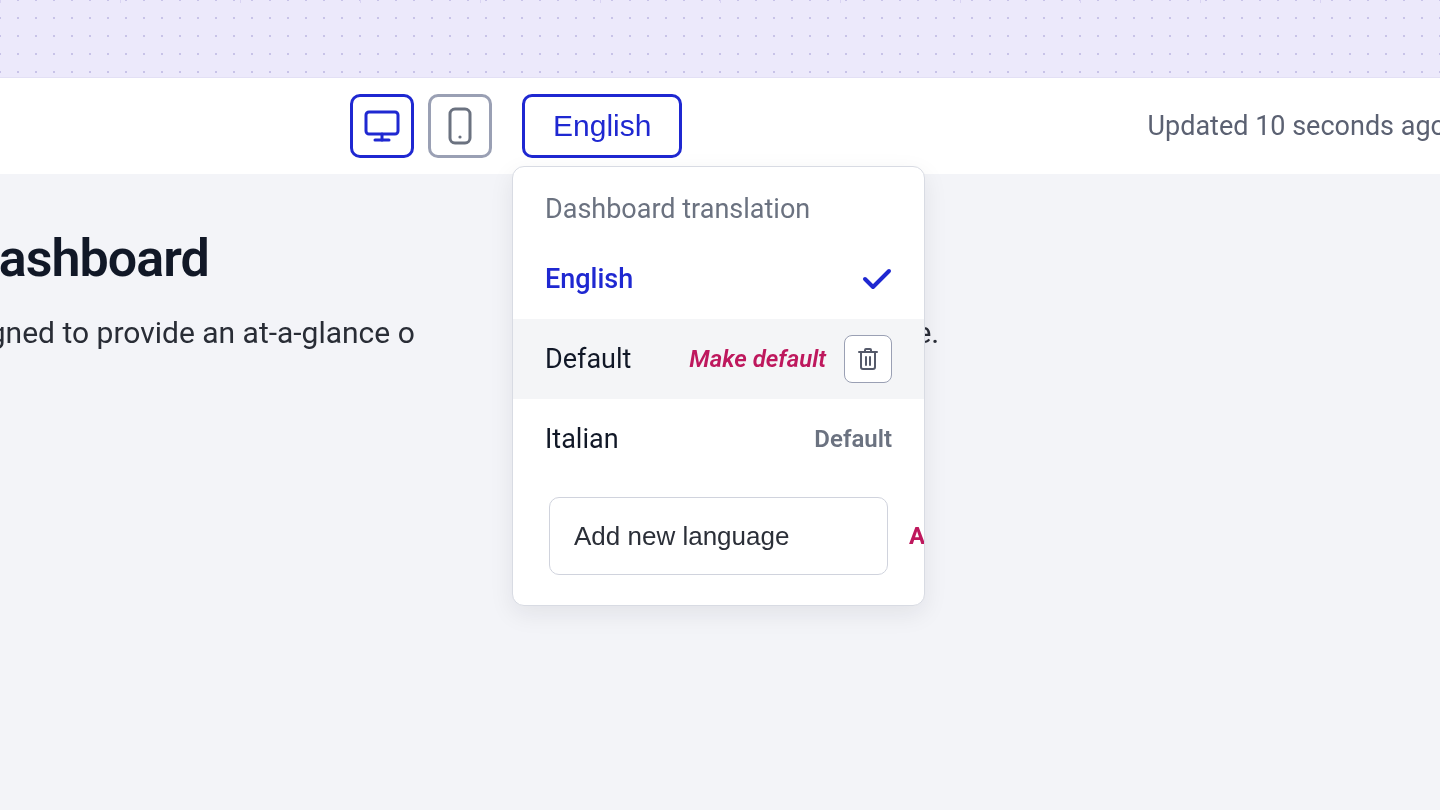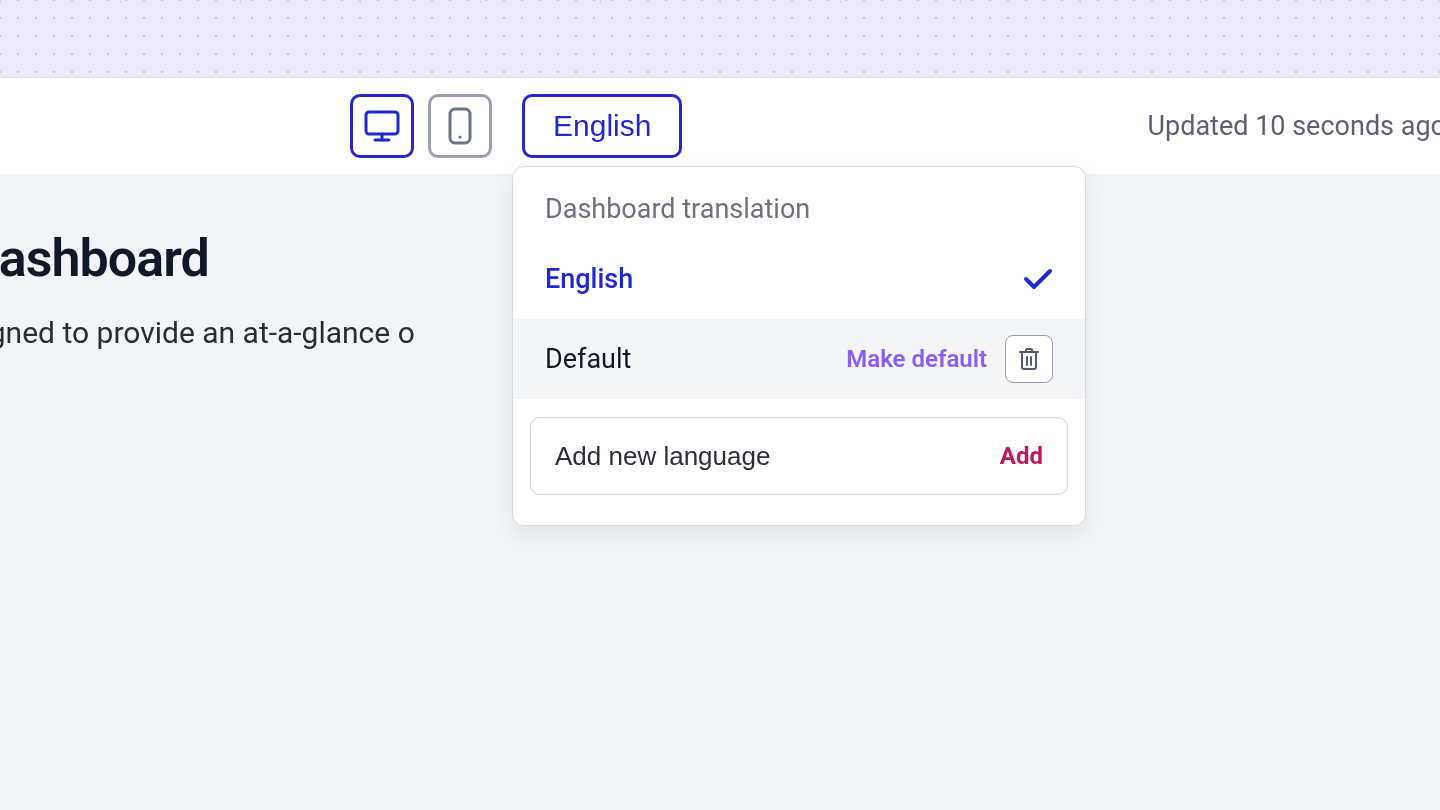--- a/index.html
+++ b/index.html
@@ -75,7 +75,7 @@
   .panel {
     position:absolute;
     top:-8px; left:512px;
-    width:574px;
+    width:413px;
     background:#fff;
     border:1px solid #d8dbe3;
     border-radius:12px;

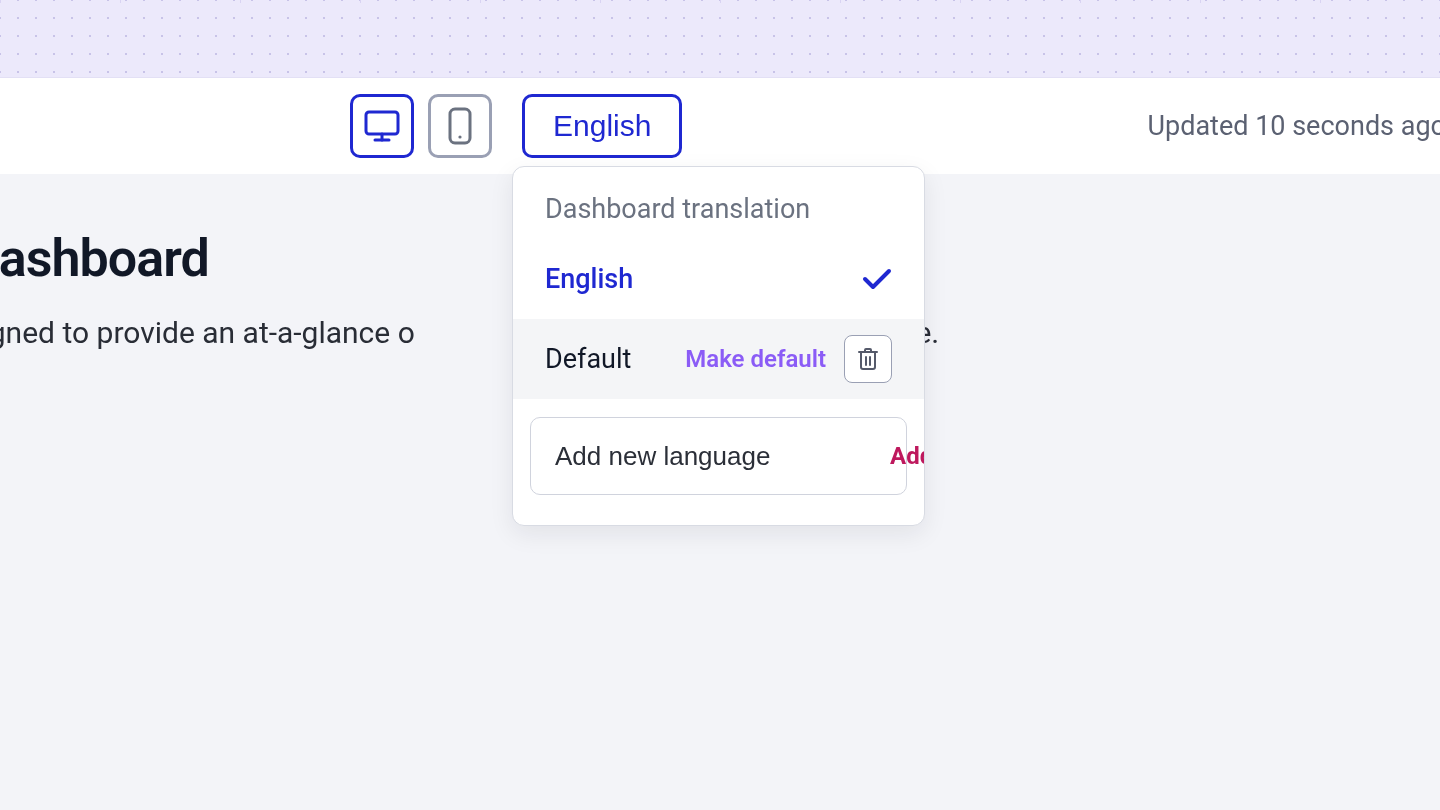--- a/index.html
+++ b/index.html
@@ -112,7 +112,7 @@
   }
   .sq-btn + .sq-btn { margin-left:14px; }
 
-  .make-default { color:#8b5cf6; font-size:24px; font-weight:600; cursor:pointer; margin-right:18px; }
+  .make-default { color:#be185d; font-size:24px; font-weight:600; cursor:pointer; margin-right:18px;font-style:italic; }
   .default-tag { color:#6b7280; font-size:24px; font-weight:600; }
 
   .add-row-wrap { padding: 18px 17px 30px; }

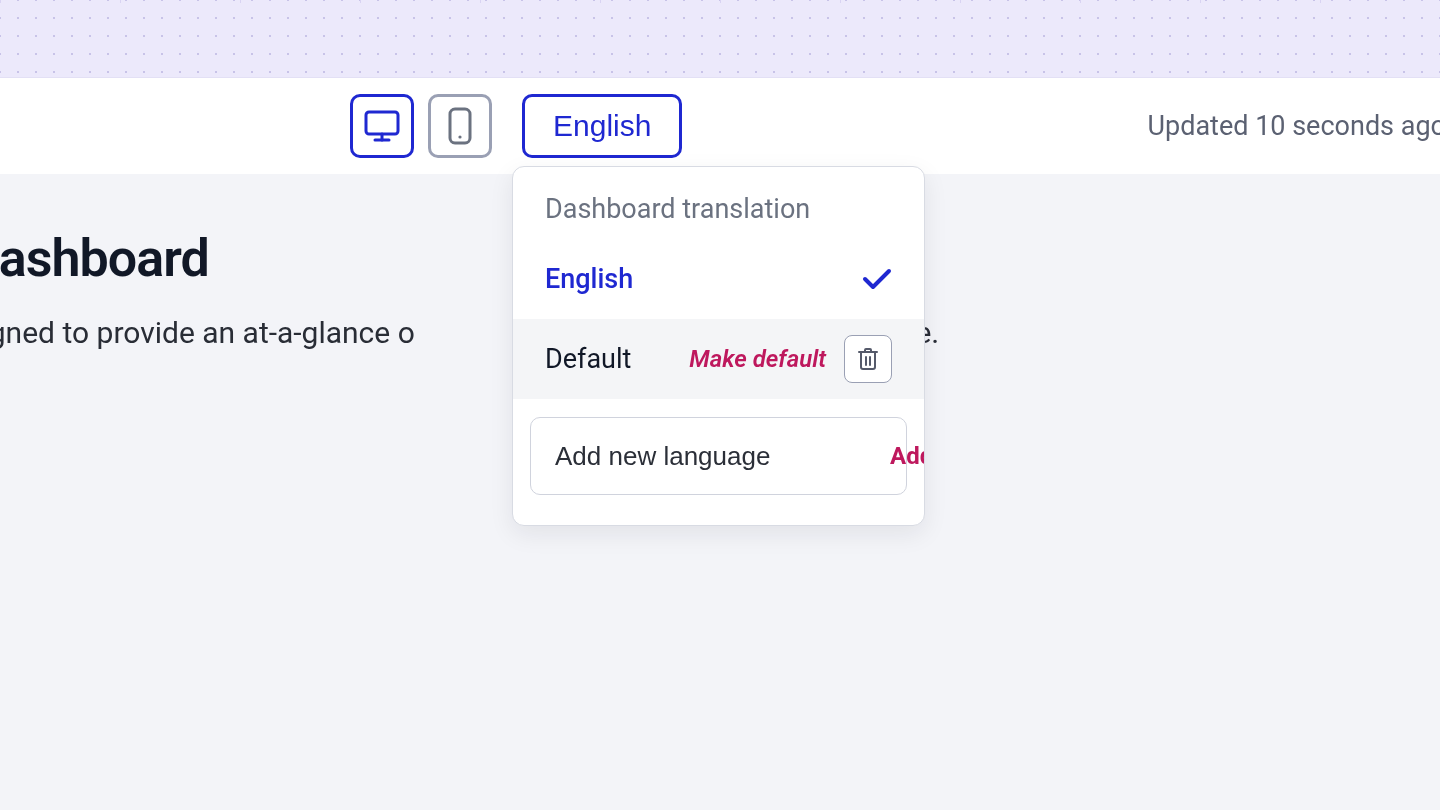--- a/index.html
+++ b/index.html
@@ -205,6 +205,11 @@
       </button>
     </div>
 
+    <div class="row">
+      <span class="label">Italian</span>
+      <span class="spacer"></span>
+      <span class="default-tag">Default</span>
+    </div>
 
     <div class="add-row-wrap">
       <div class="add-row">

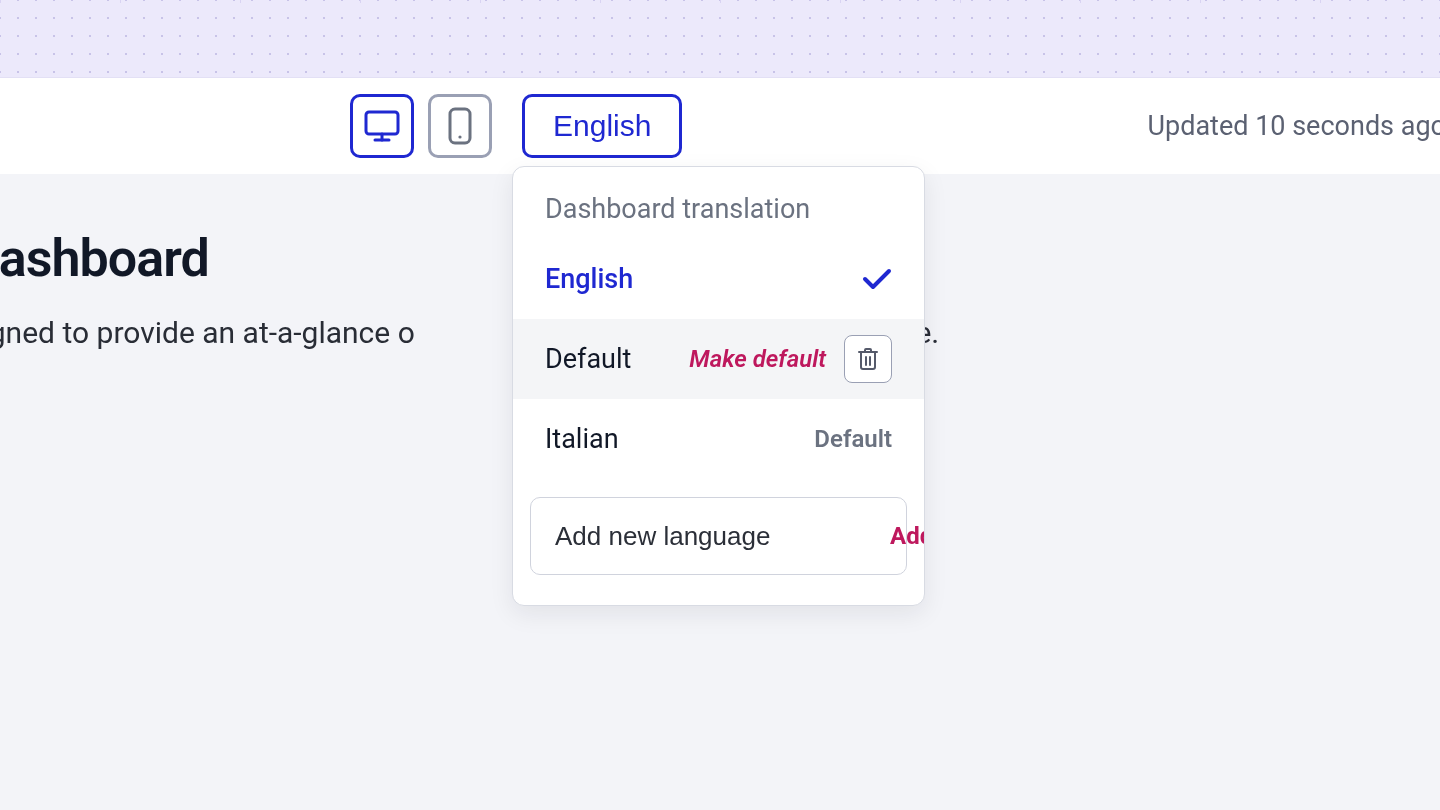--- a/index.html
+++ b/index.html
@@ -115,7 +115,7 @@
   .make-default { color:#be185d; font-size:24px; font-weight:600; cursor:pointer; margin-right:18px;font-style:italic; }
   .default-tag { color:#6b7280; font-size:24px; font-weight:600; }
 
-  .add-row-wrap { padding: 18px 17px 30px; }
+  .add-row-wrap { padding: 18px 36px 30px; }
   .add-row {
     border:1.5px solid #d0d3dd;
     border-radius:10px;

